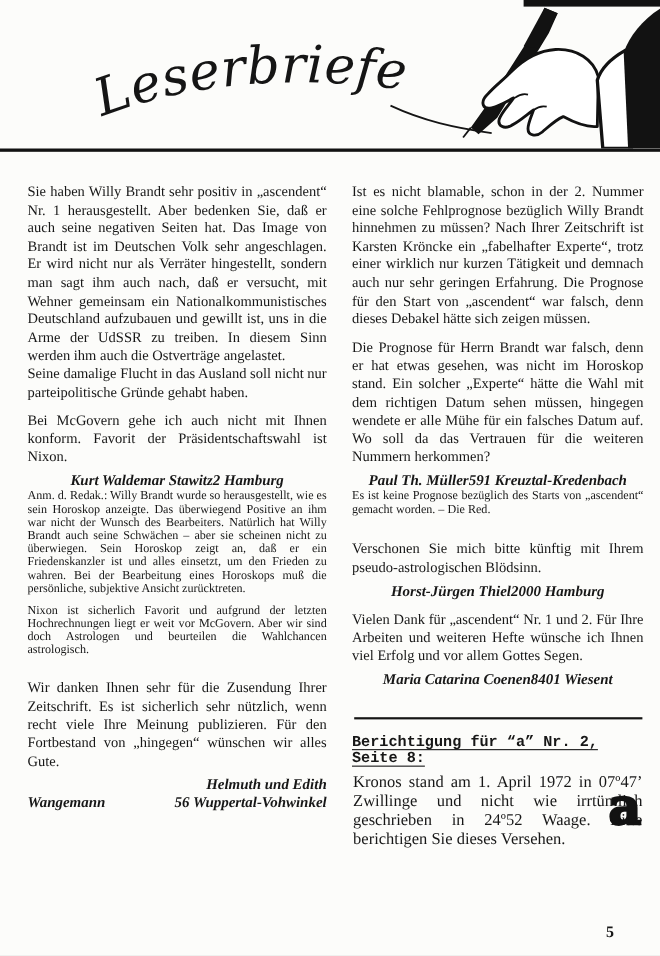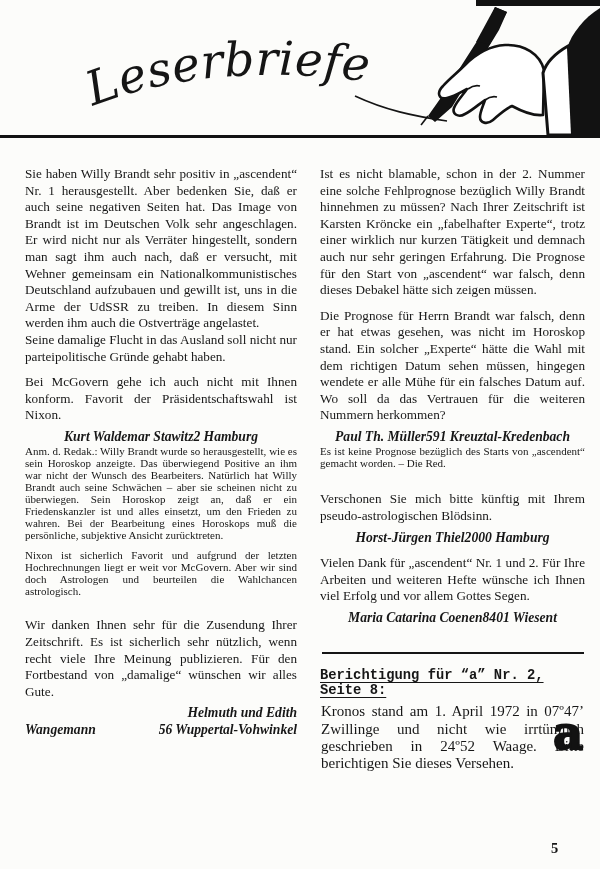--- a/index.html
+++ b/index.html
@@ -91,7 +91,7 @@
     </div>
 
     <div class="letter2">
-      <p class="body-p">Wir danken Ihnen sehr für die Zusendung Ihrer Zeitschrift. Es ist sicherlich sehr nützlich, wenn recht viele Ihre Meinung publizieren. Für den Fortbestand von „damalige“ wünschen wir alles Gute.</p>
+      <p class="body-p">Wir danken Ihnen sehr für die Zusendung Ihrer Zeitschrift. Es ist sicherlich sehr nützlich, wenn recht viele Ihre Meinung publizieren. Für den Fortbestand von „hingegen“ wünschen wir alles Gute.</p>
       <div class="sig-block">
         <div>Helmuth und Edith</div>
         <div class="row2">

